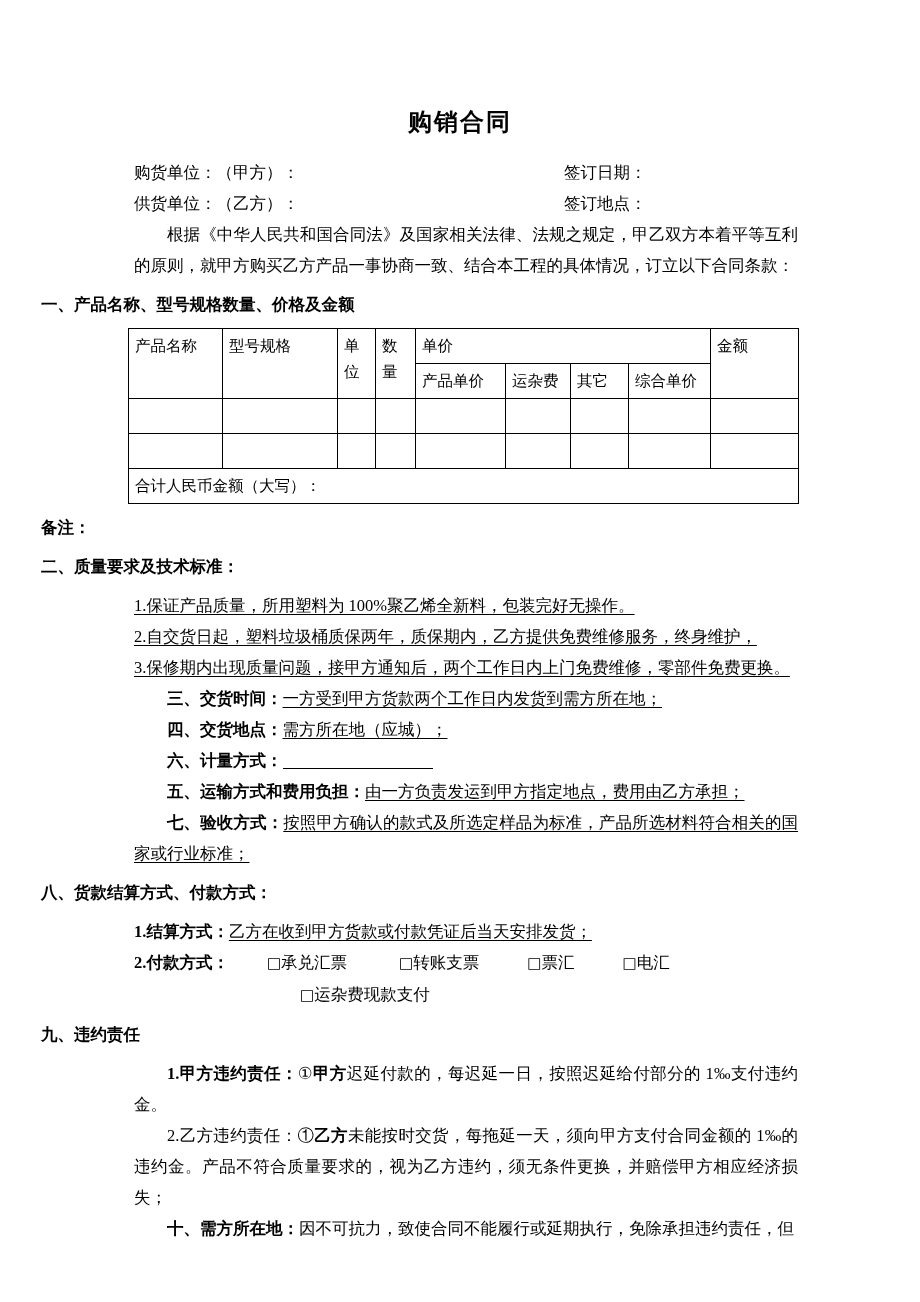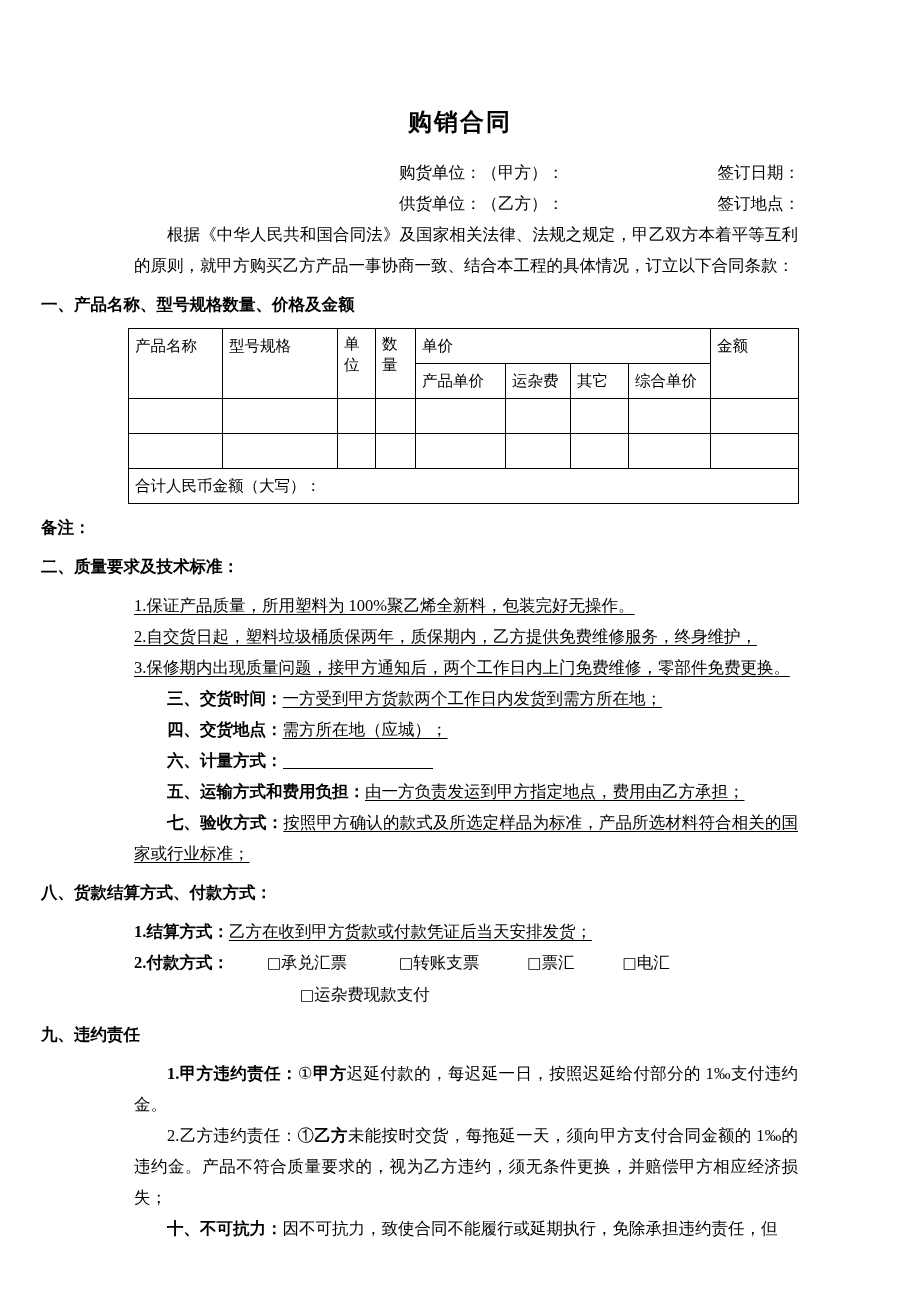--- a/index.html
+++ b/index.html
@@ -39,8 +39,7 @@
   .party-block {
     margin-top: 20px;
     padding-left: 134px;
-    padding-right: 120px;
-    text-align: right;
+    padding-right: 87px;
   }
   .party-row {
     display: flex;

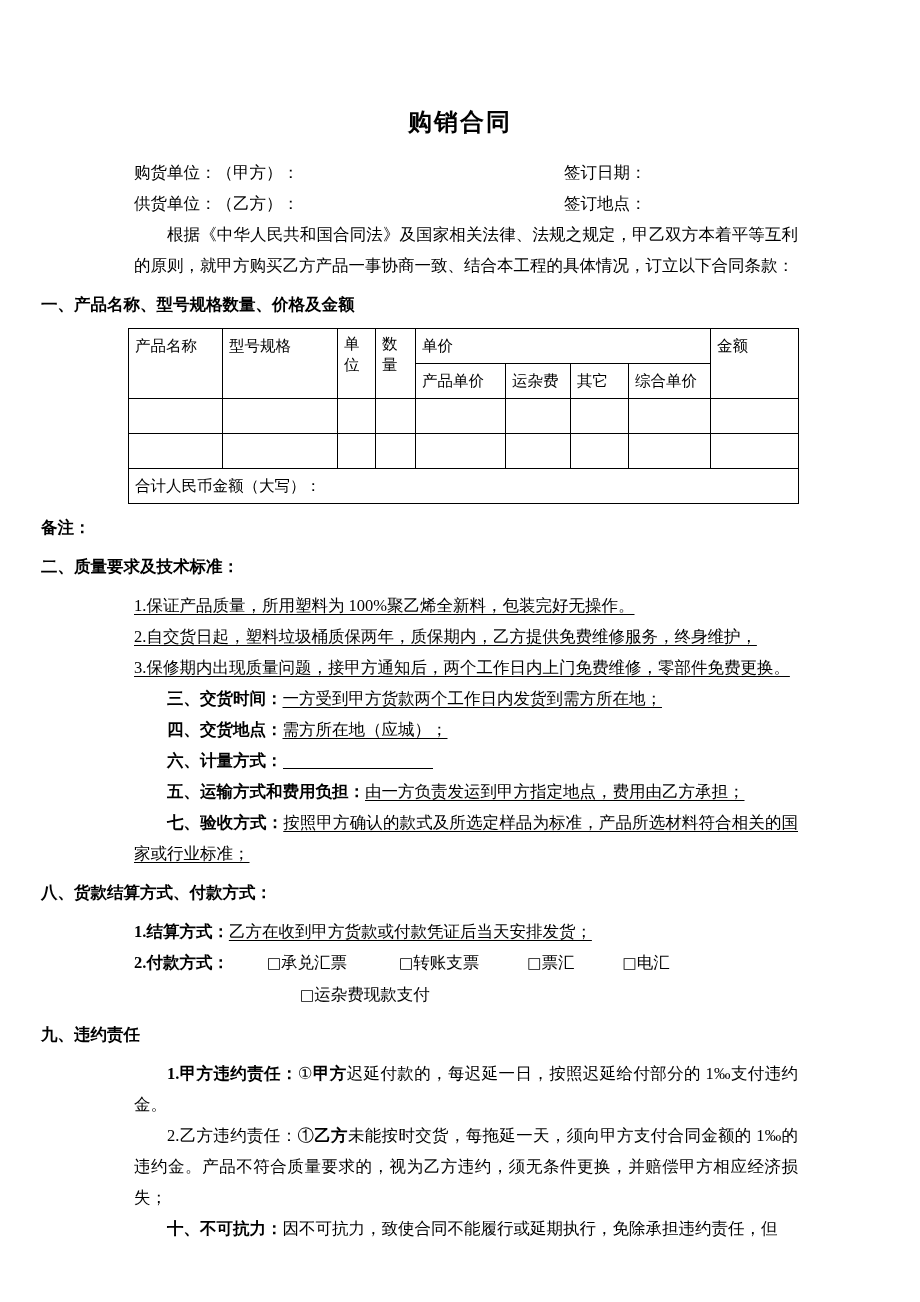--- a/index.html
+++ b/index.html
@@ -110,7 +110,7 @@
   .narrow-label {
     display: block;
     width: 1em;
-    line-height: 21px;
+    line-height: 26px;
   }
 
   

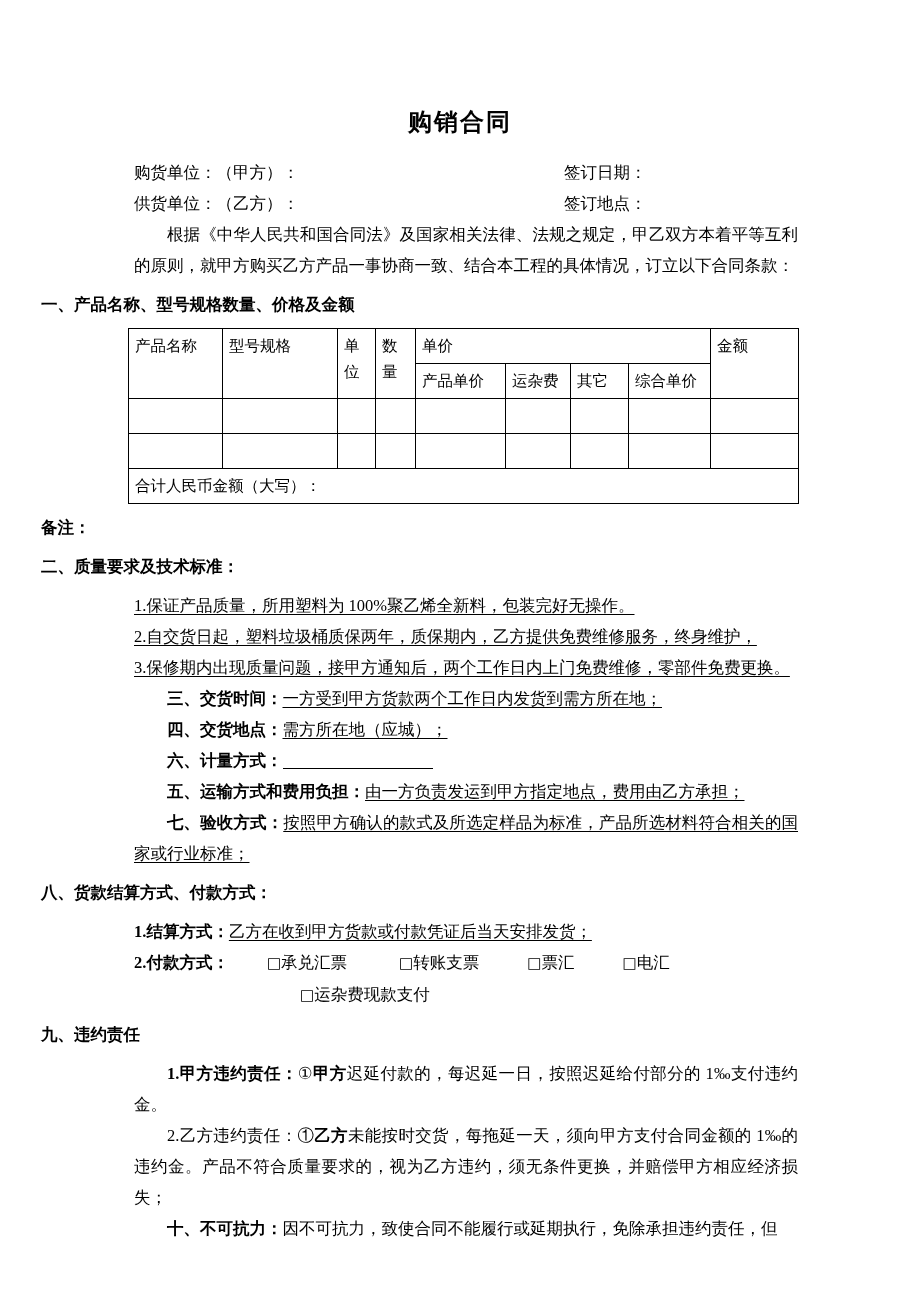--- a/index.html
+++ b/index.html
@@ -324,7 +324,7 @@
   </p>
 
   <p class="item ind">
-    <b>十、不可抗力：</b><span>因不可抗力，致使合同不能履行或延期执行，免除承担违约责任，但</span>
+    <b>十、需方所在地：</b><span>因不可抗力，致使合同不能履行或延期执行，免除承担违约责任，但</span>
   </p>
 
 </div>

